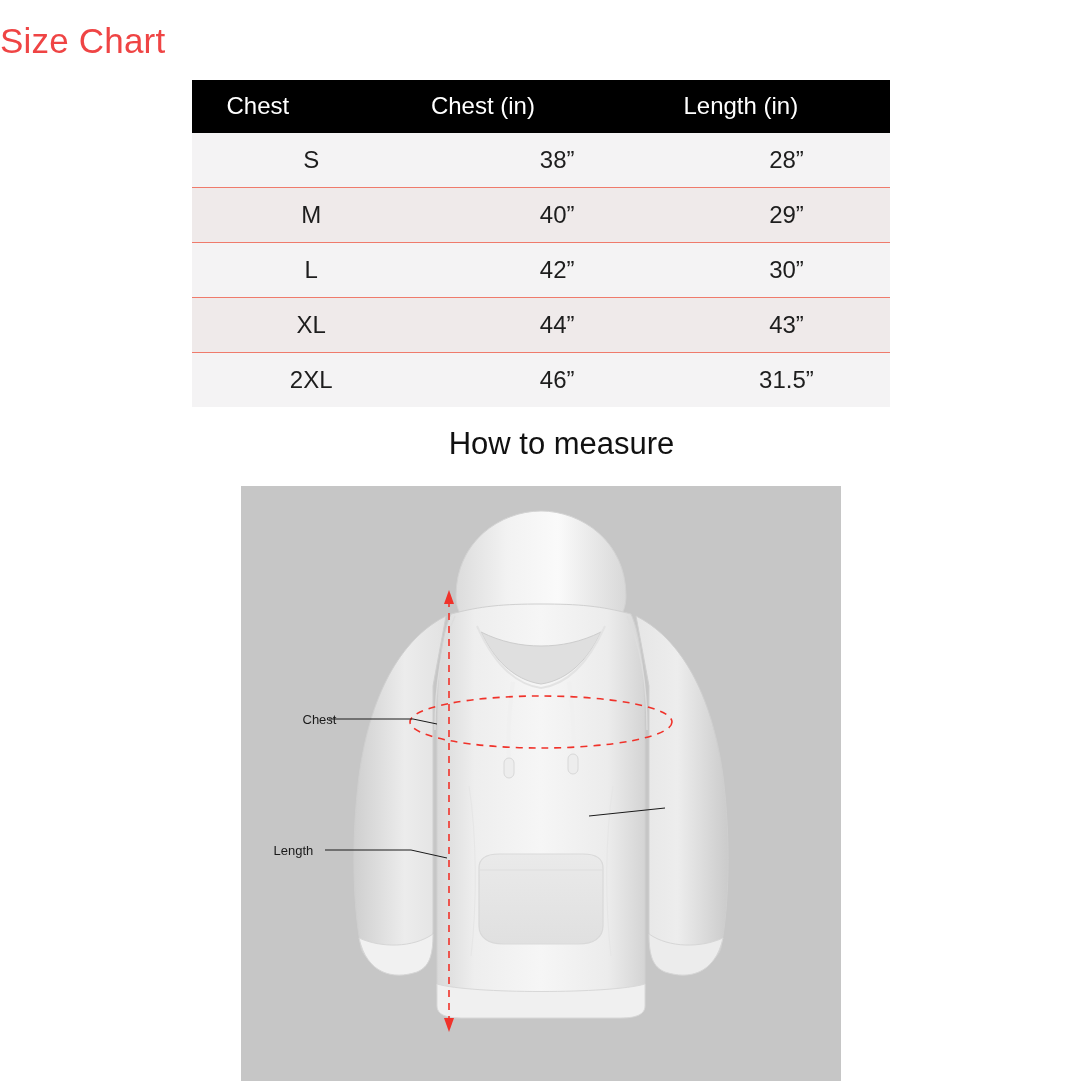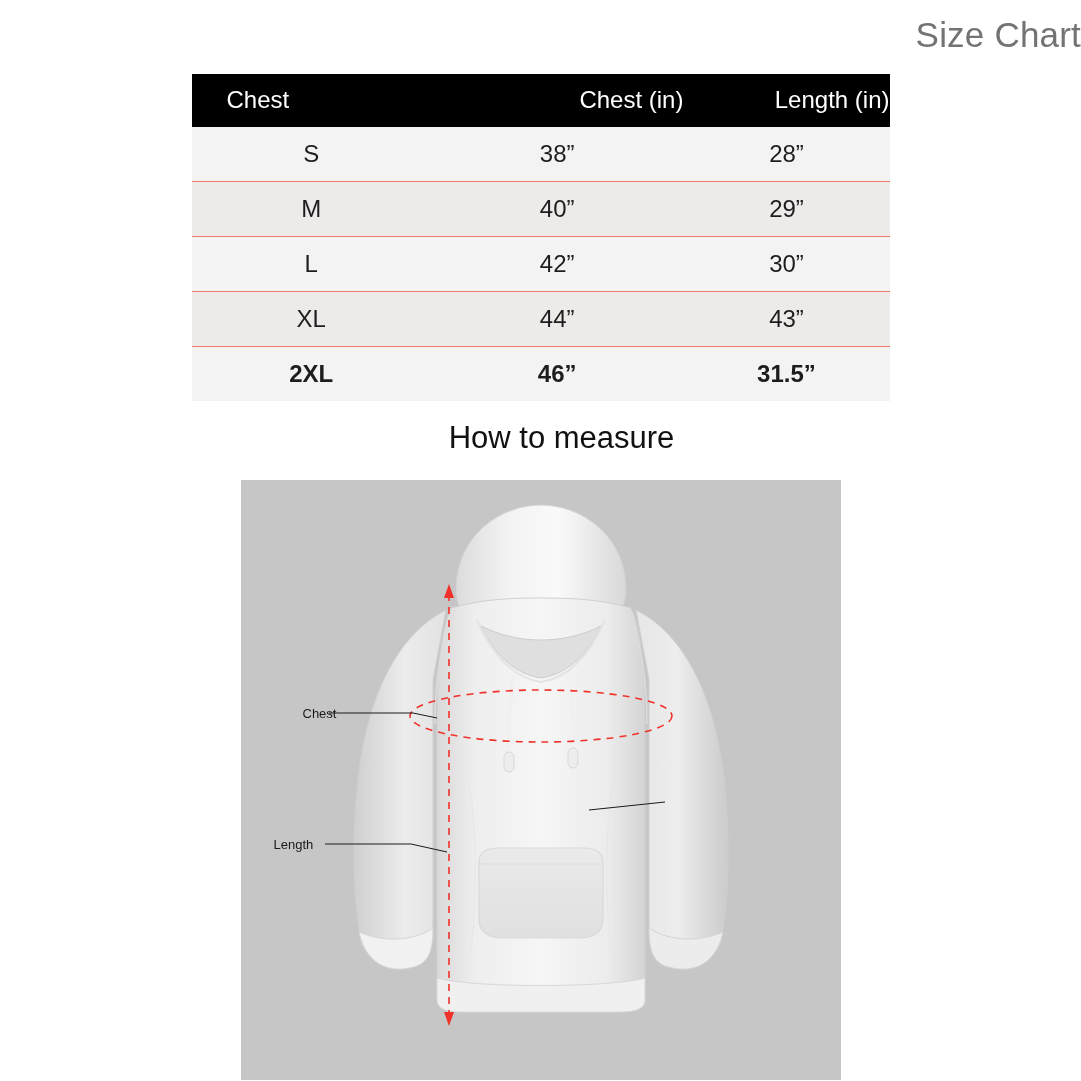--- a/index.html
+++ b/index.html
@@ -24,12 +24,12 @@
 
   
   .chart-title {
-    text-align: right;
+    text-align: left;
     font-size: 35px;
     font-weight: 400;
     letter-spacing: 0.2px;
-    color: #737373;
-    padding-top: 16px;
+    color: #ef4444;
+    padding-top: 22px;
     line-height: 1.1;
   }
 

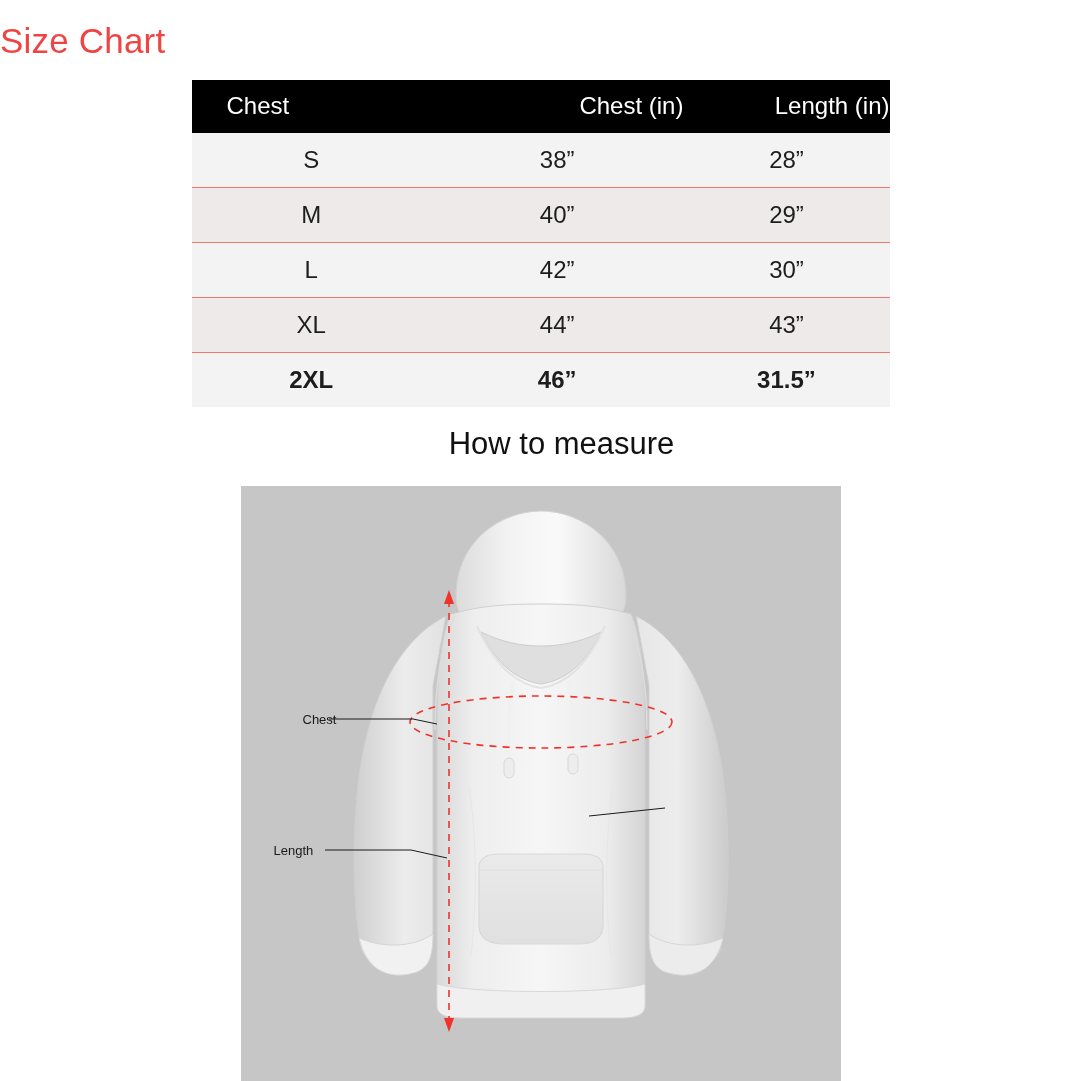--- a/index.html
+++ b/index.html
@@ -49,7 +49,7 @@
     font-size: 24px;
     font-weight: 400;
     padding: 12px 0 13px 0;
-    text-align: right;
+    text-align: left;
   }
   table.size-table thead th.col-size {
     width: 31%;

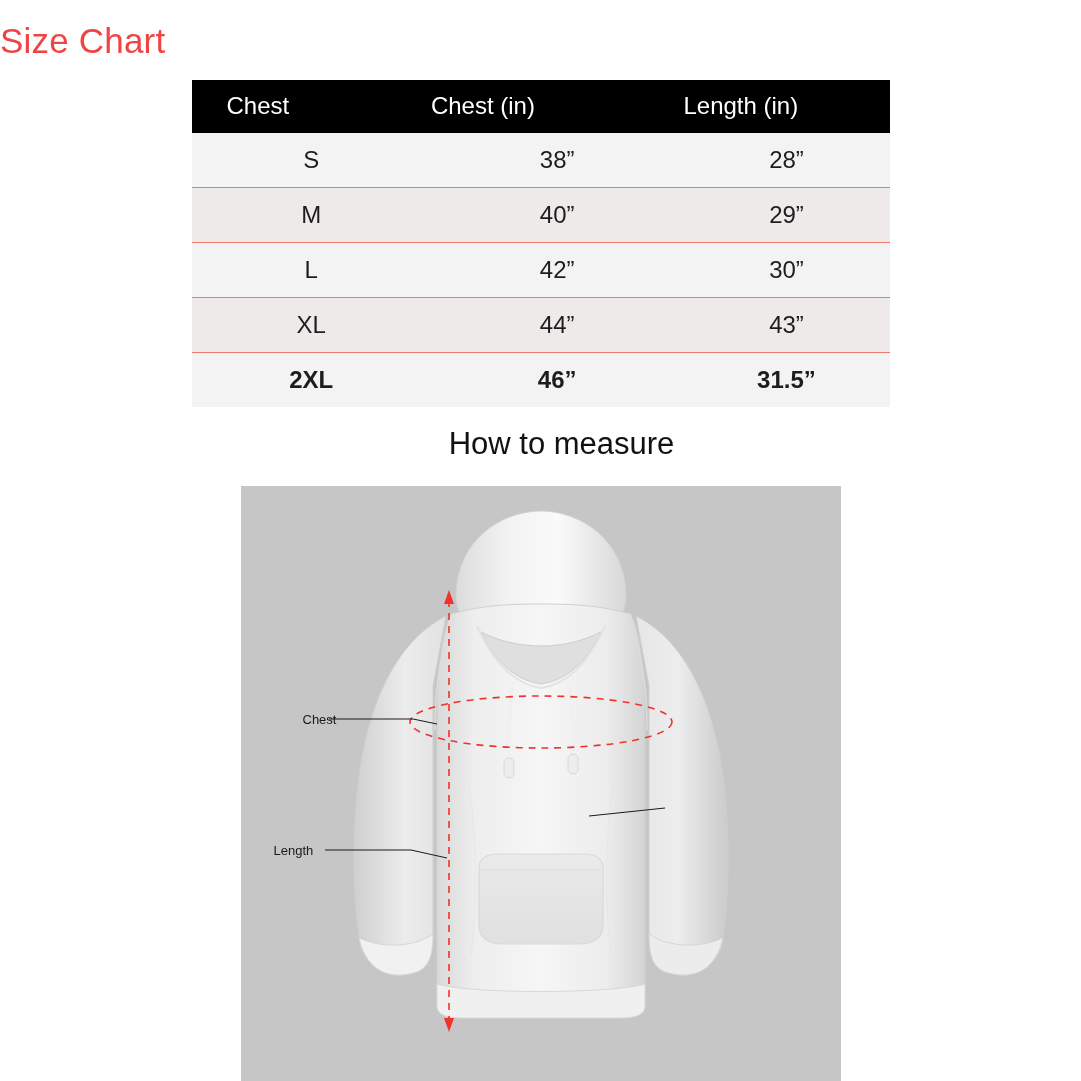--- a/index.html
+++ b/index.html
@@ -72,7 +72,6 @@
   }
   table.size-table tbody tr:last-child td {
     border-bottom: none;
-    font-weight: bold;
   }
   table.size-table tbody tr:nth-child(odd) td {
     background: #f4f3f4;

